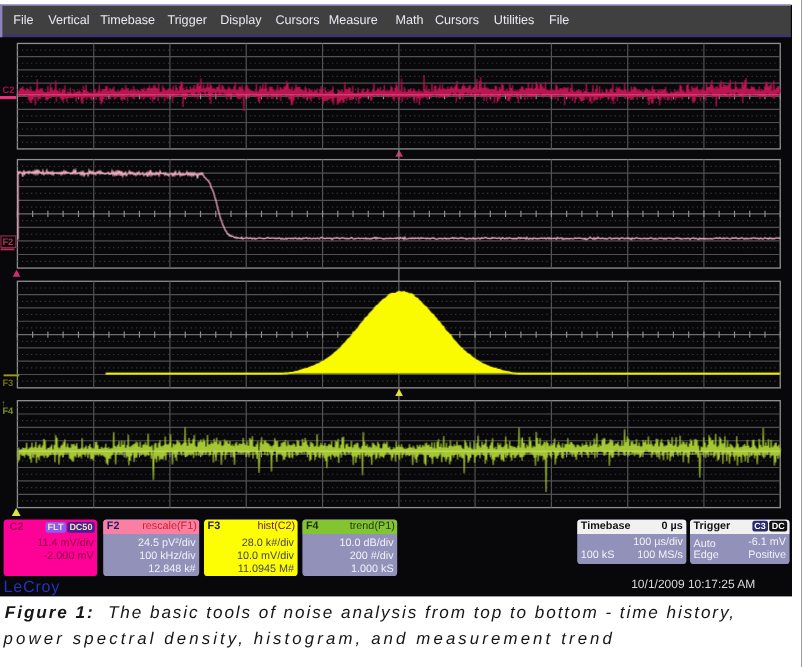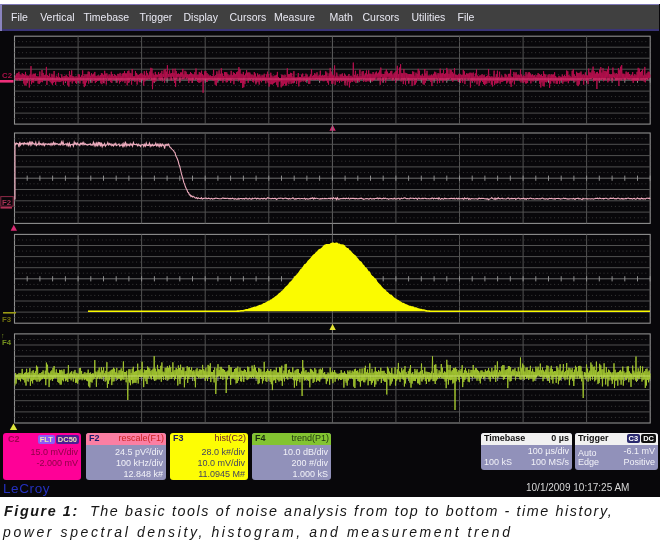--- a/index.html
+++ b/index.html
@@ -168,7 +168,7 @@
 <div class="box" style="left:3px;top:433px;width:78px;height:47px;background:#fe0197">
   <span style="position:absolute;left:5px;top:1px;color:#a00350;font-weight:bold">C2</span>
   <span style="position:absolute;right:2px;top:1.5px"><span class="badge" style="background:#8b5cf6;color:#efe4ae">FLT</span><span class="badge" style="background:#4c1d95;color:#efe4ae;margin-left:1px">DC50</span></span>
-  <span class="r" style="top:13.5px;color:#8e0247">15.0 mV/div</span>
+  <span class="r" style="top:13.5px;color:#8e0247">11.4 mV/div</span>
   <span class="r" style="top:24.5px;color:#8e0247">-2.000 mV</span>
 </div>
 

